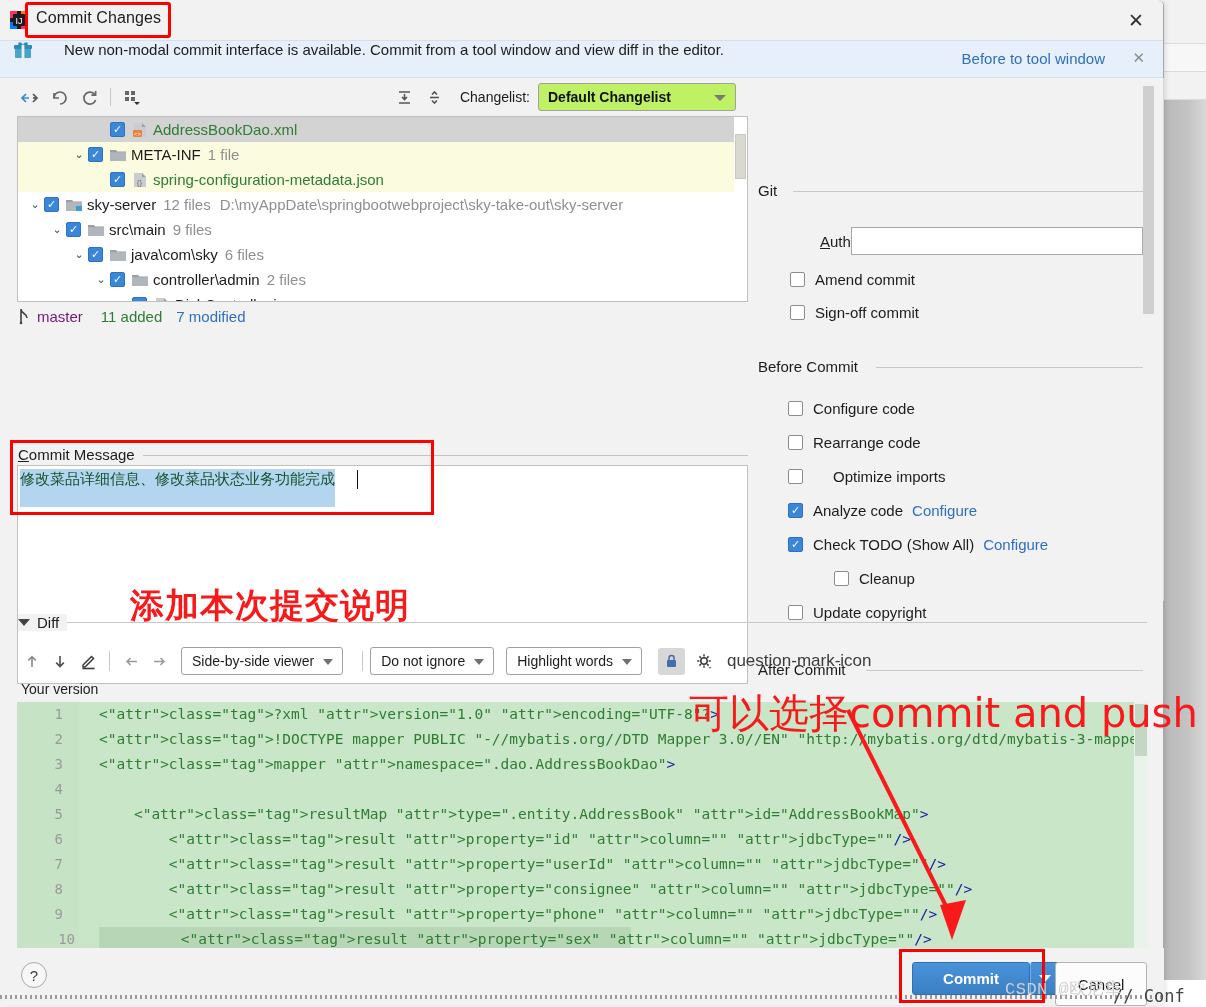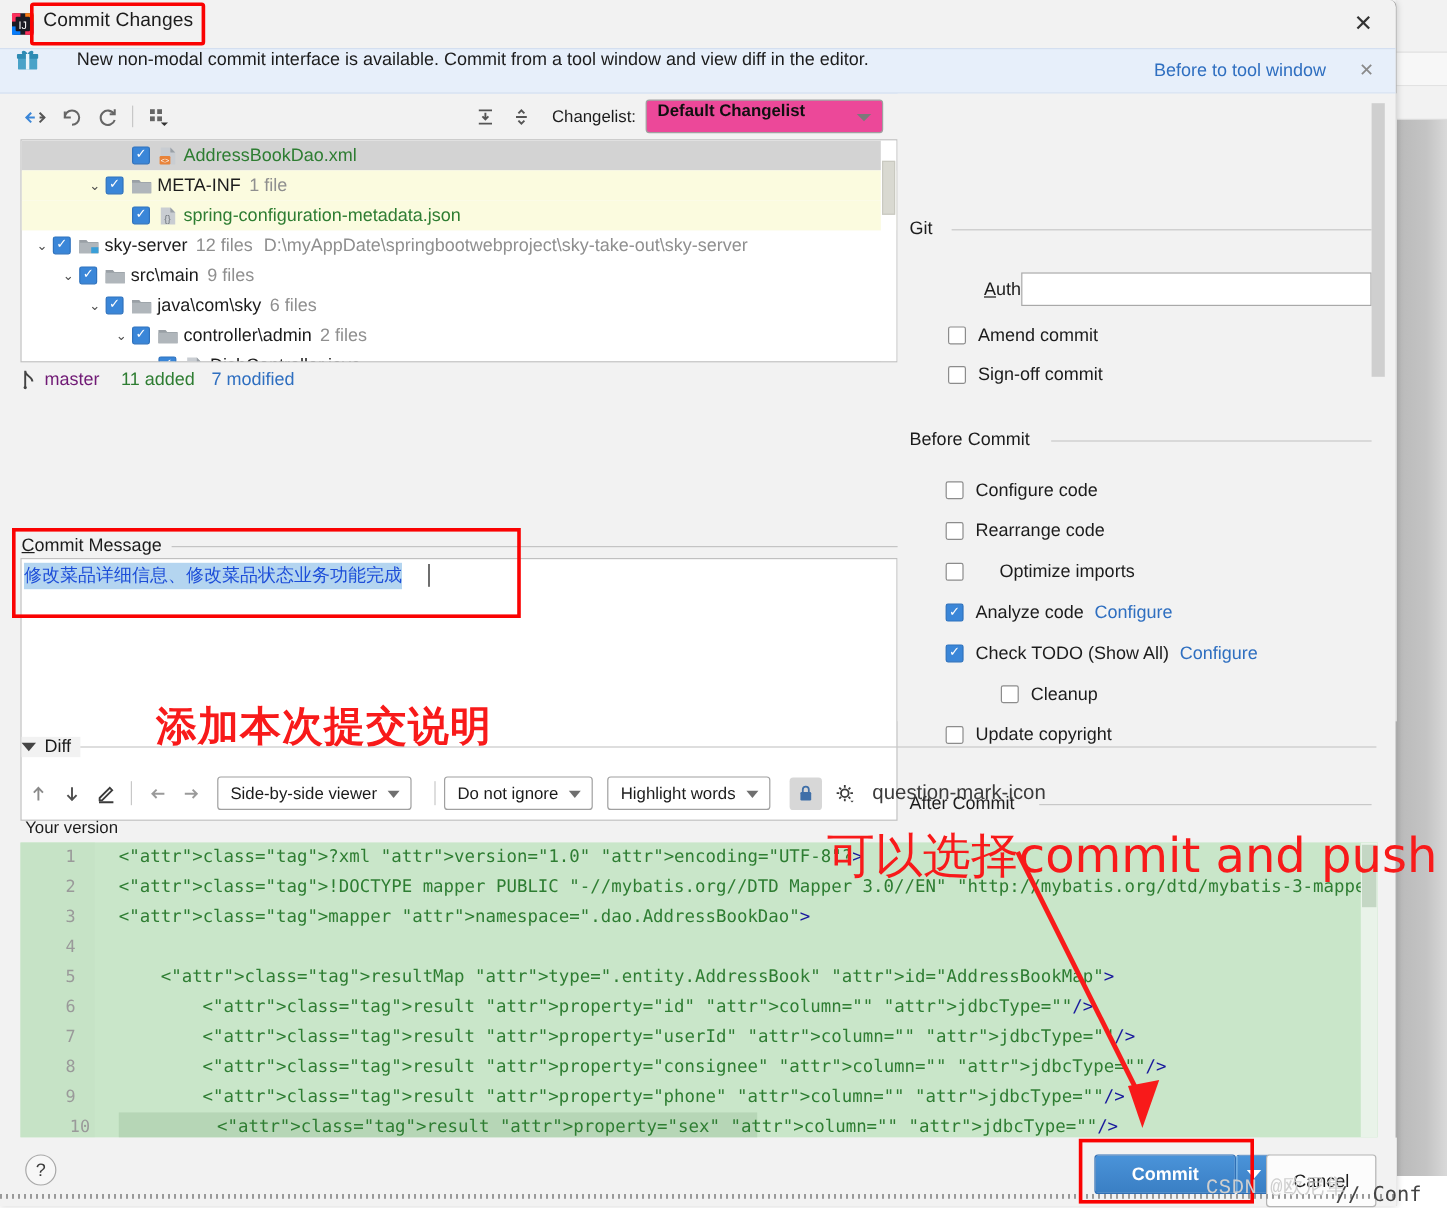--- a/index.html
+++ b/index.html
@@ -85,9 +85,9 @@
   .tsep { width:1px; height:18px; background:#c8c8c8; margin: 0 6px; }
   #changelist-label { font-size: 14px; color:#1c1c1c; margin-left: 10px; }
   #changelist-combo {
-    margin-left: 8px; width: 198px; height: 28px; background:#ec4899;
+    margin-left: 8px; width: 198px; height: 28px; background:#bef264;
     border: 1px solid #a0a0a0; border-radius: 3px;
-    display:flex; align-items:flex-start; position:relative;
+    display:flex; align-items:center; position:relative;
   }
   #changelist-combo .val { font-size: 14px; font-weight: bold; color:#101010; margin-left: 9px; }
   #changelist-combo .caret {

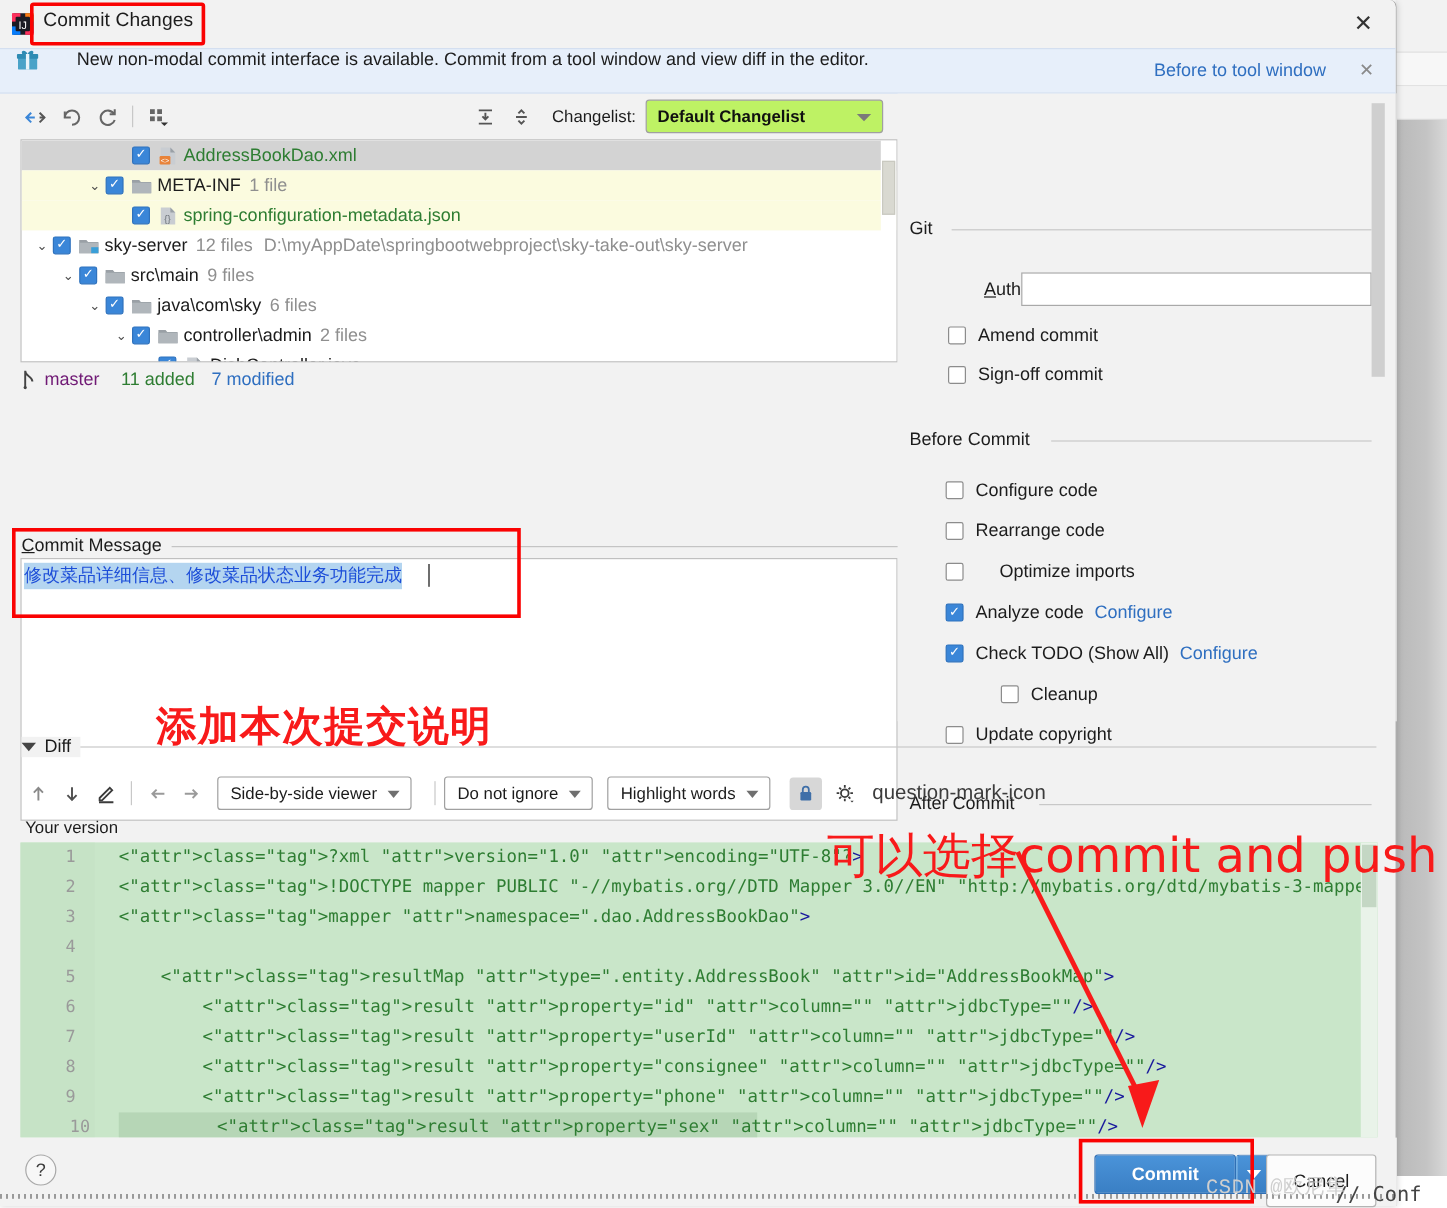--- a/index.html
+++ b/index.html
@@ -143,7 +143,7 @@
   }
   #cm-text {
     position:absolute; left:2px; top:3px;
-    font-size:15px; color:#1d4ed8; background:#b4d5f0; padding:1px 0 2px 0;
+    font-size:15px; color:#14532d; background:#b4d5f0; padding:1px 0 18px 0;
     font-family:"DejaVu Sans", sans-serif;
   }
   #cm-caret { position:absolute; left:339px; top:4px; width:1px; height:19px; background:#101010; }

